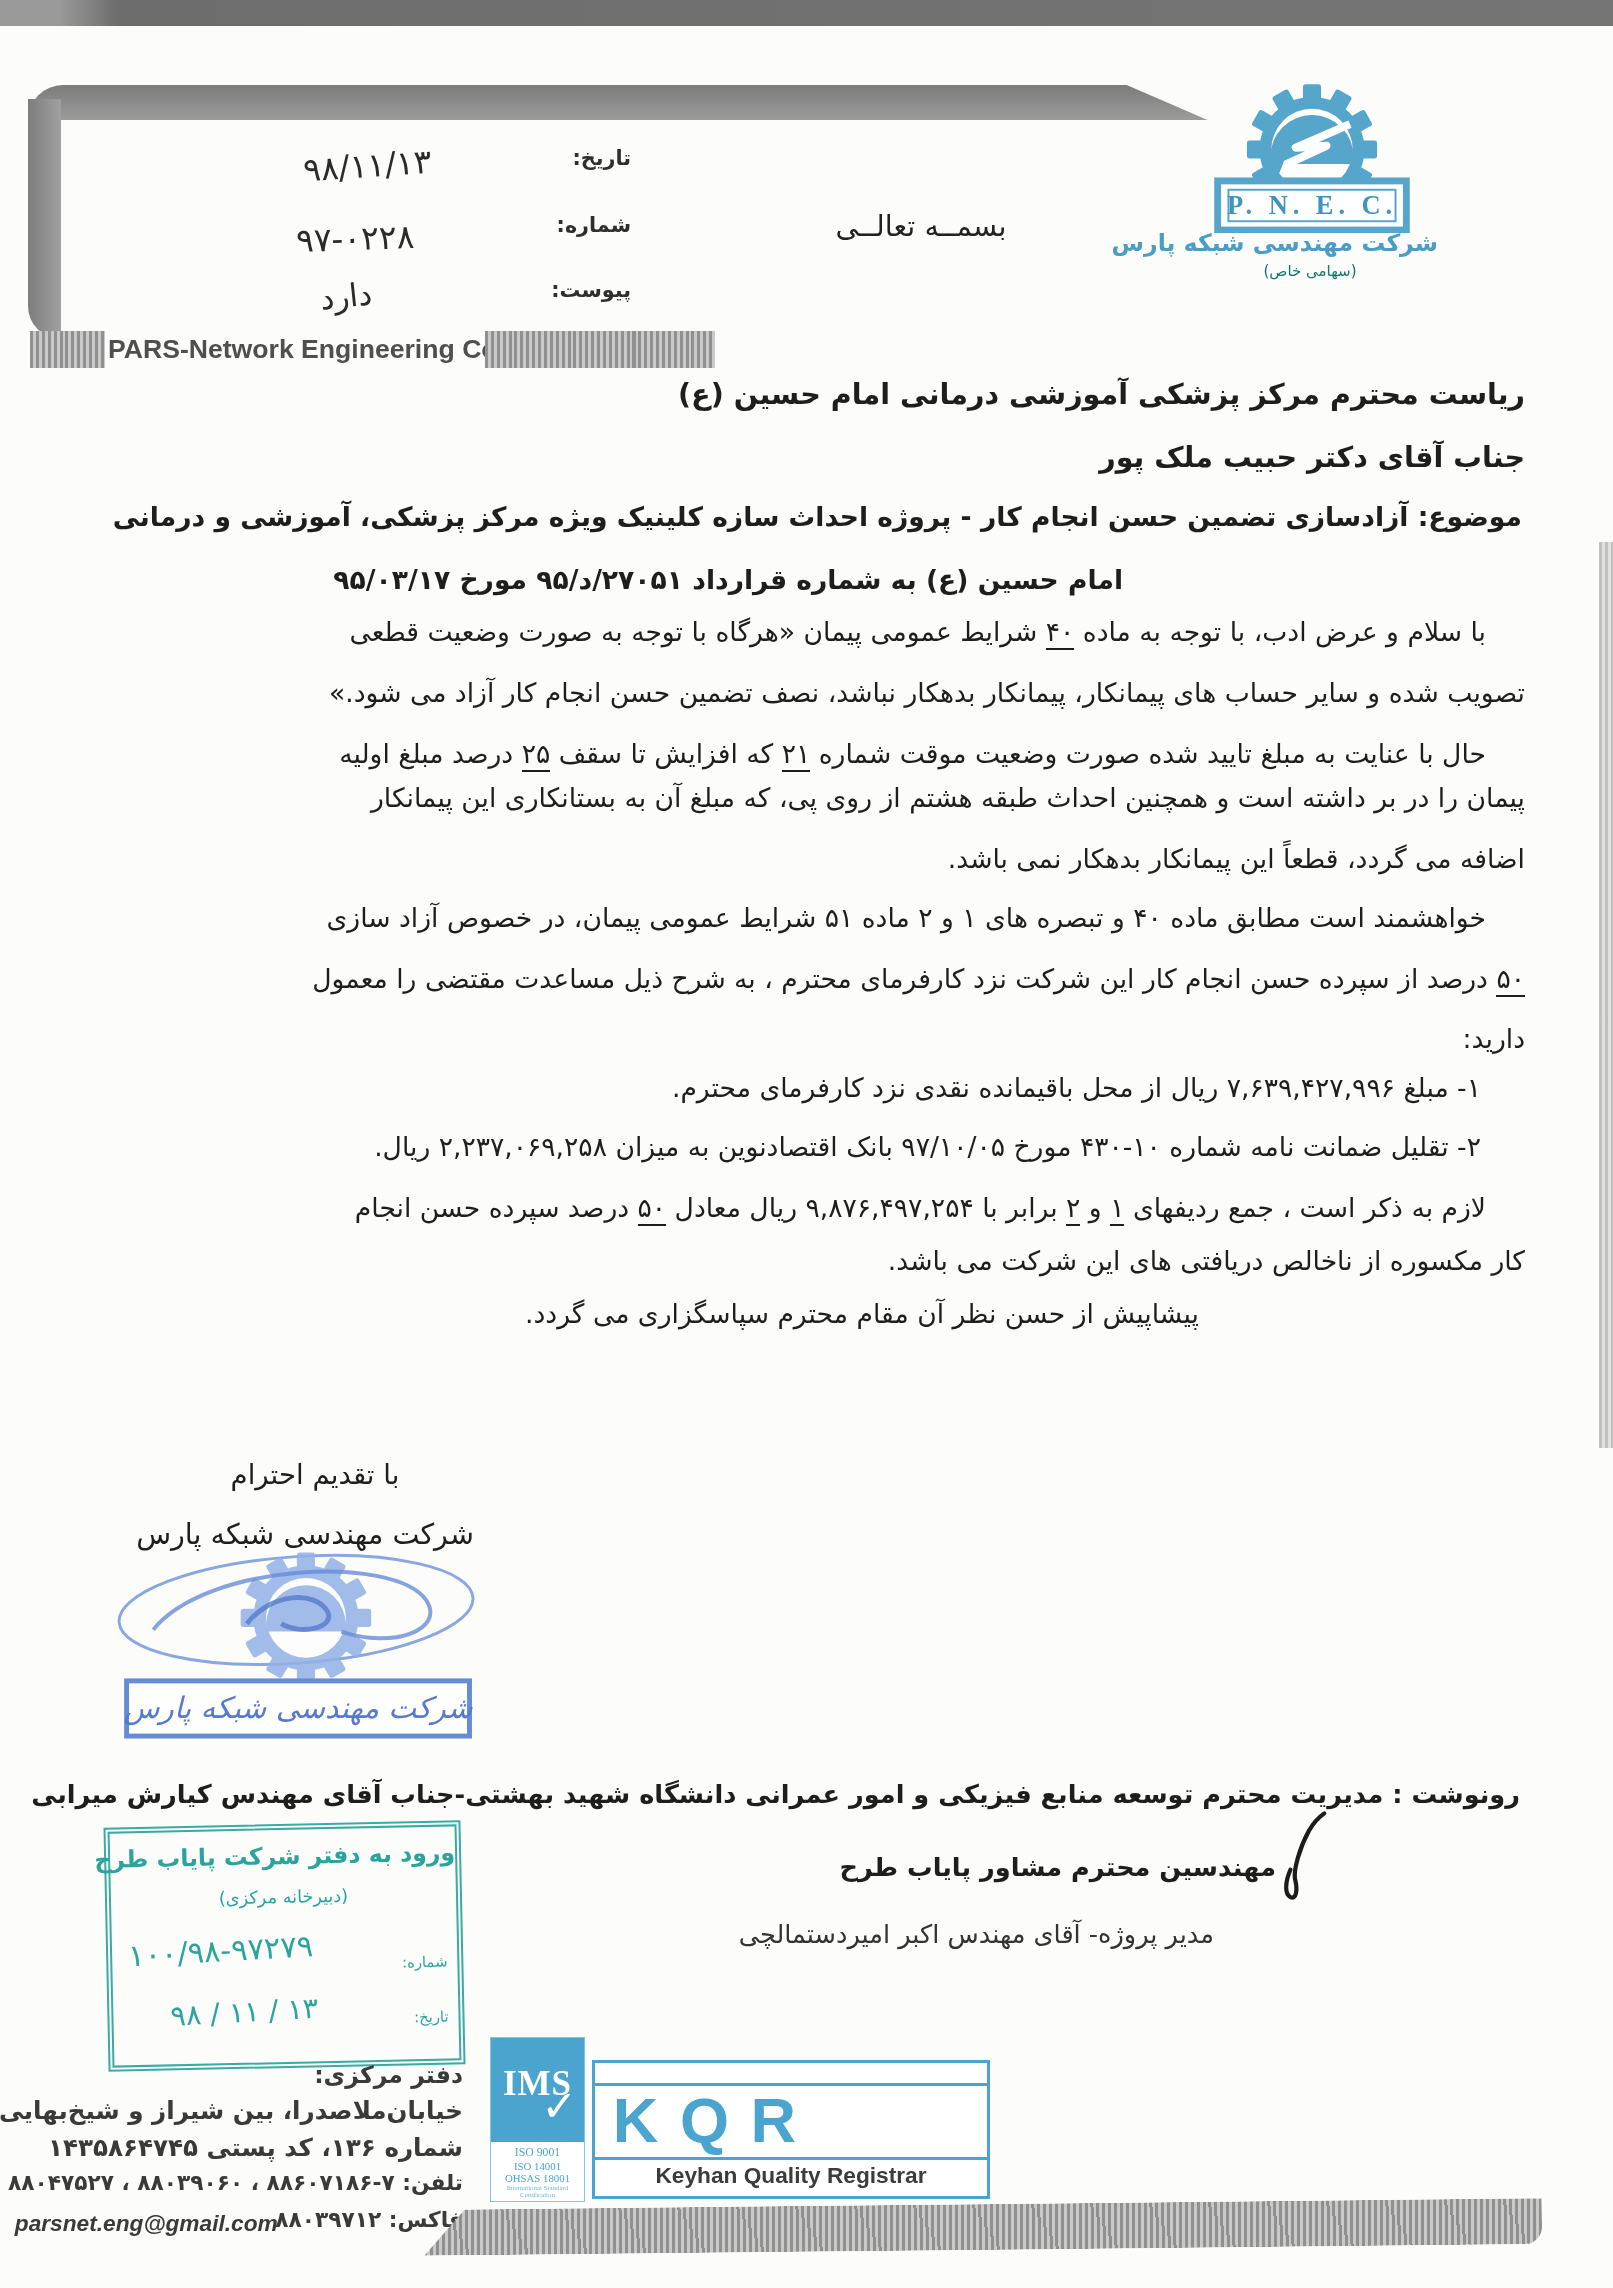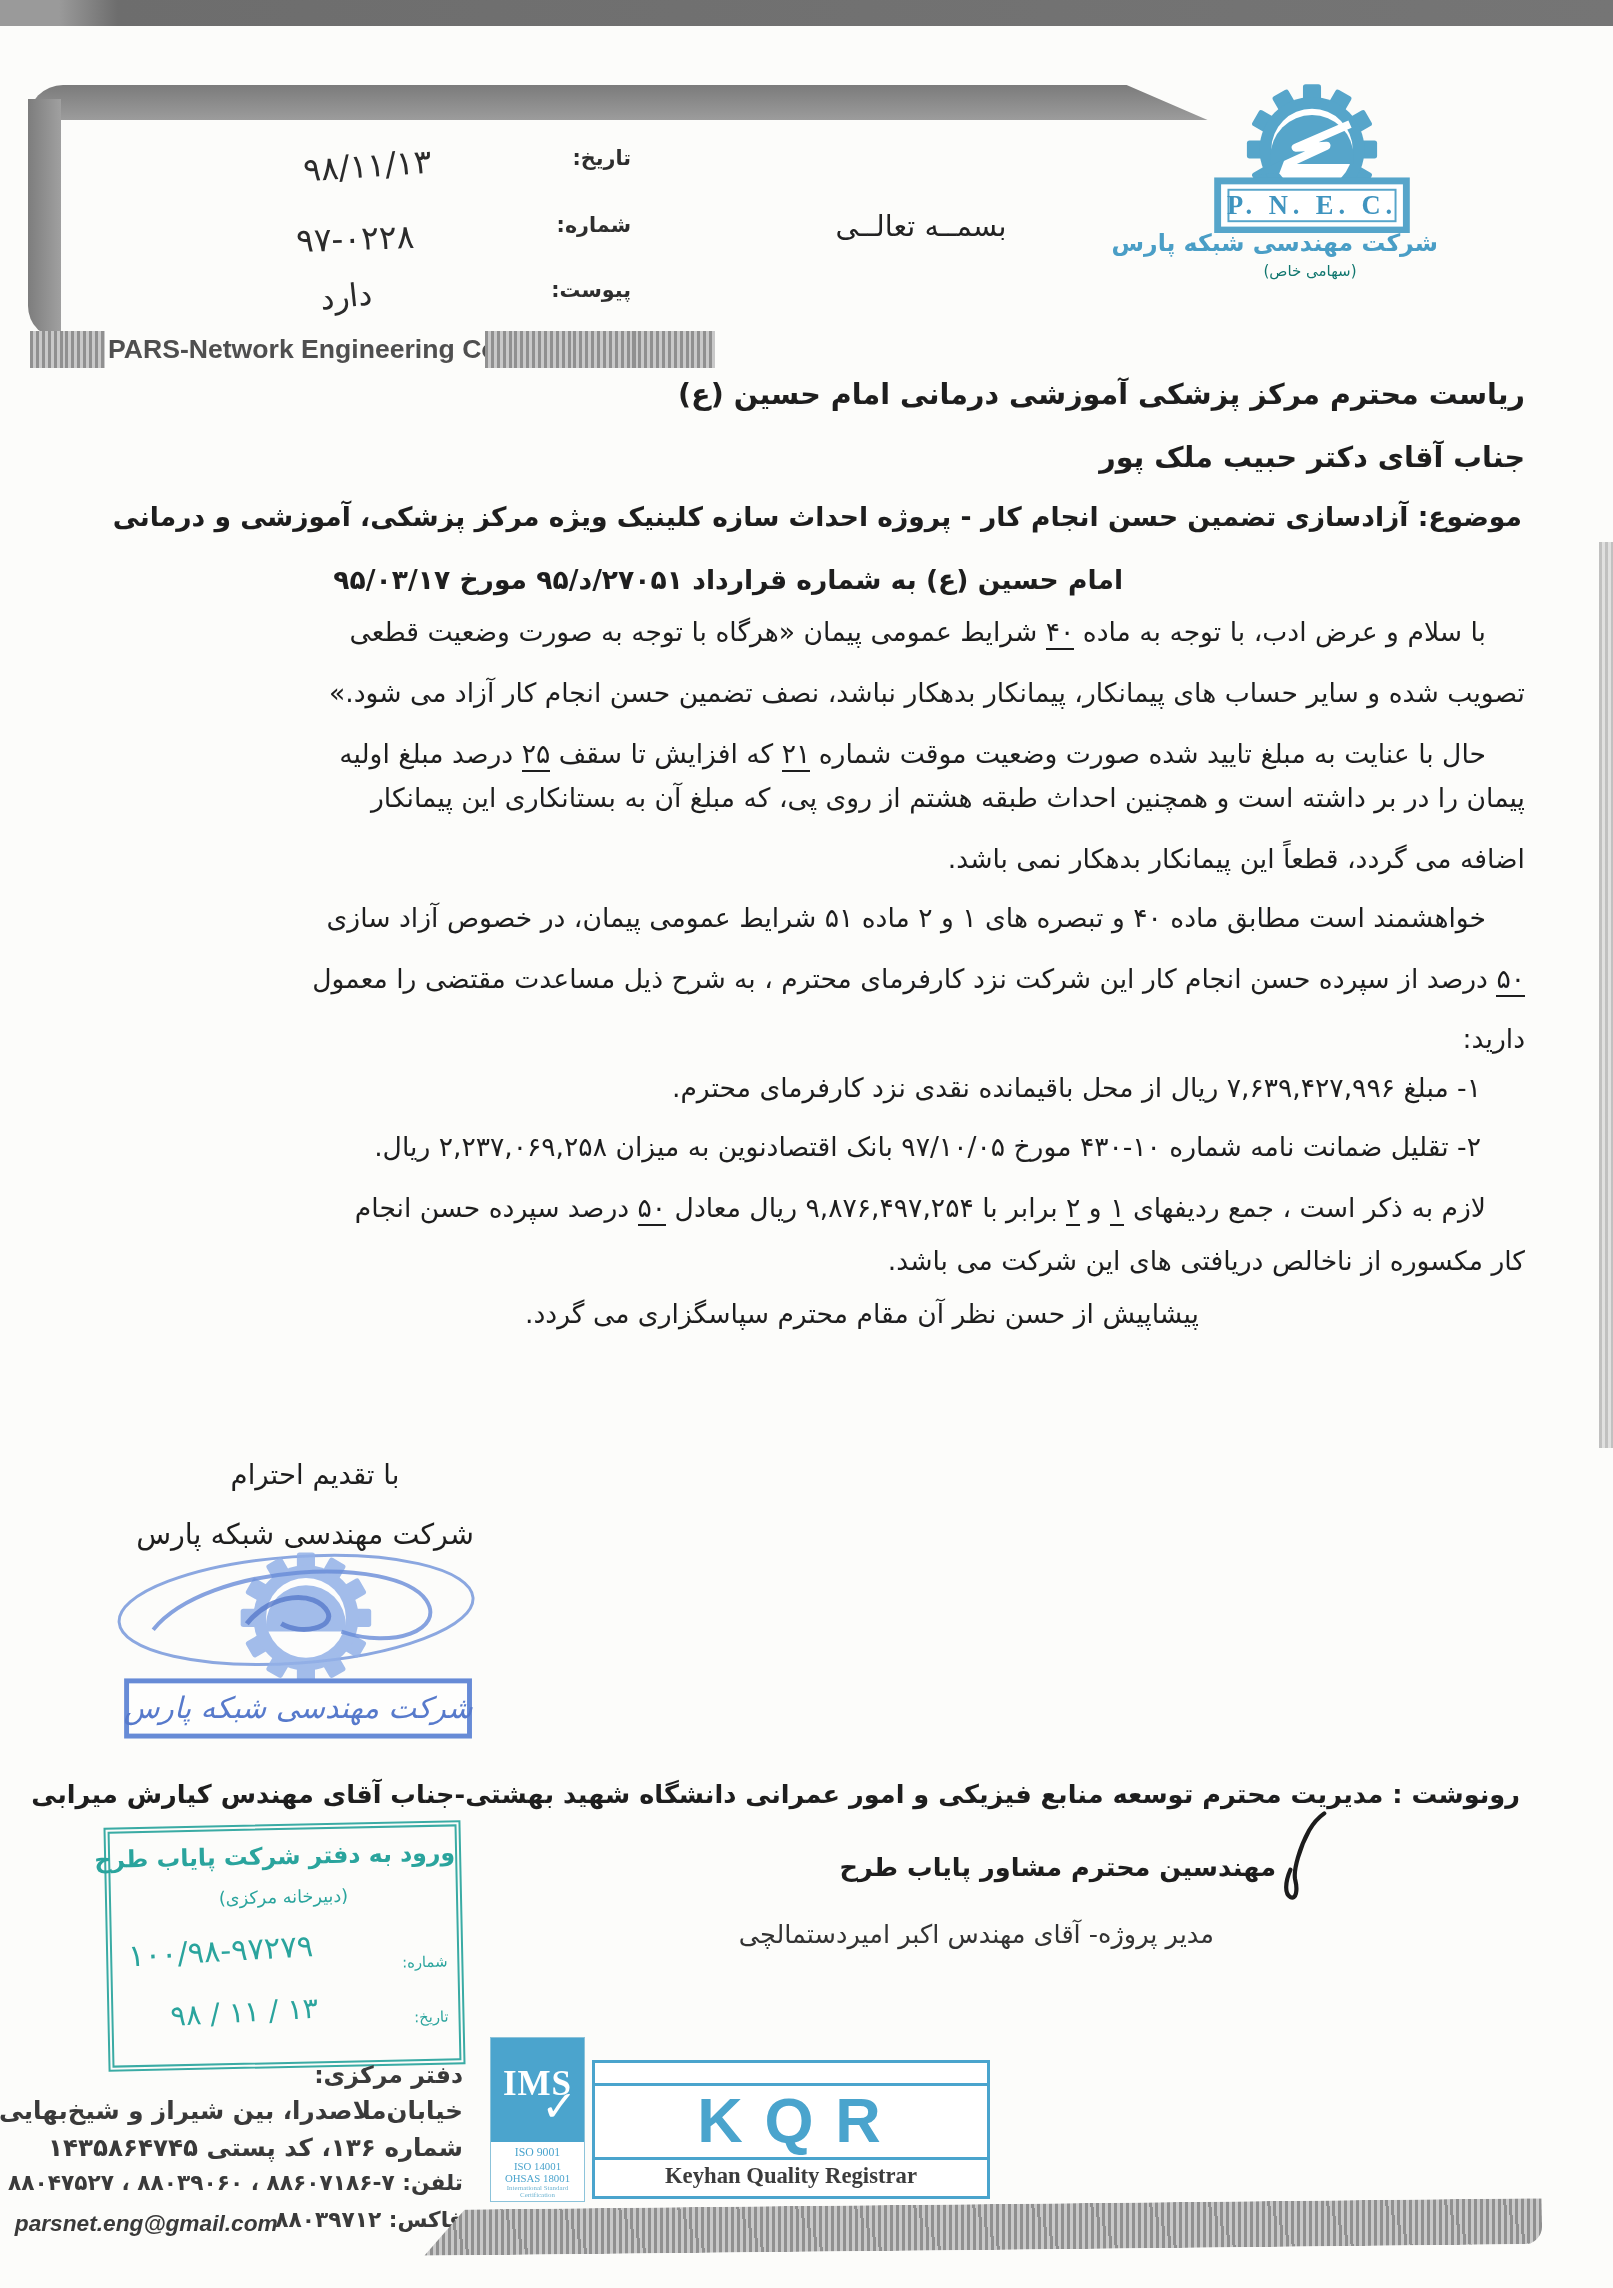--- a/index.html
+++ b/index.html
@@ -178,7 +178,7 @@
 
   <div class="kqr-box">
     <div style="height:19.7px;border-bottom:3.9px solid #4aa4cd;"></div>
-    <div style="height:71px;text-align:center;font-family:'Liberation Sans',sans-serif;font-weight:bold;font-size:63px;line-height:69px;letter-spacing:21.7px;color:#4aa4cd;text-indent:17.7px;border-radius:19px;">KQR</div>
+    <div style="height:71px;text-align:left;font-family:'Liberation Sans',sans-serif;font-weight:bold;font-size:63px;line-height:69px;letter-spacing:21.7px;color:#4aa4cd;text-indent:17.7px;border-radius:19px;">KQR</div>
     <div style="height:32.5px;border-top:3.9px solid #4aa4cd;text-align:center;font-family:Liberation Serif, serif;font-weight:bold;font-size:22.7px;line-height:31.5px;color:#3c3c3c;">Keyhan Quality Registrar</div>
   </div>
 

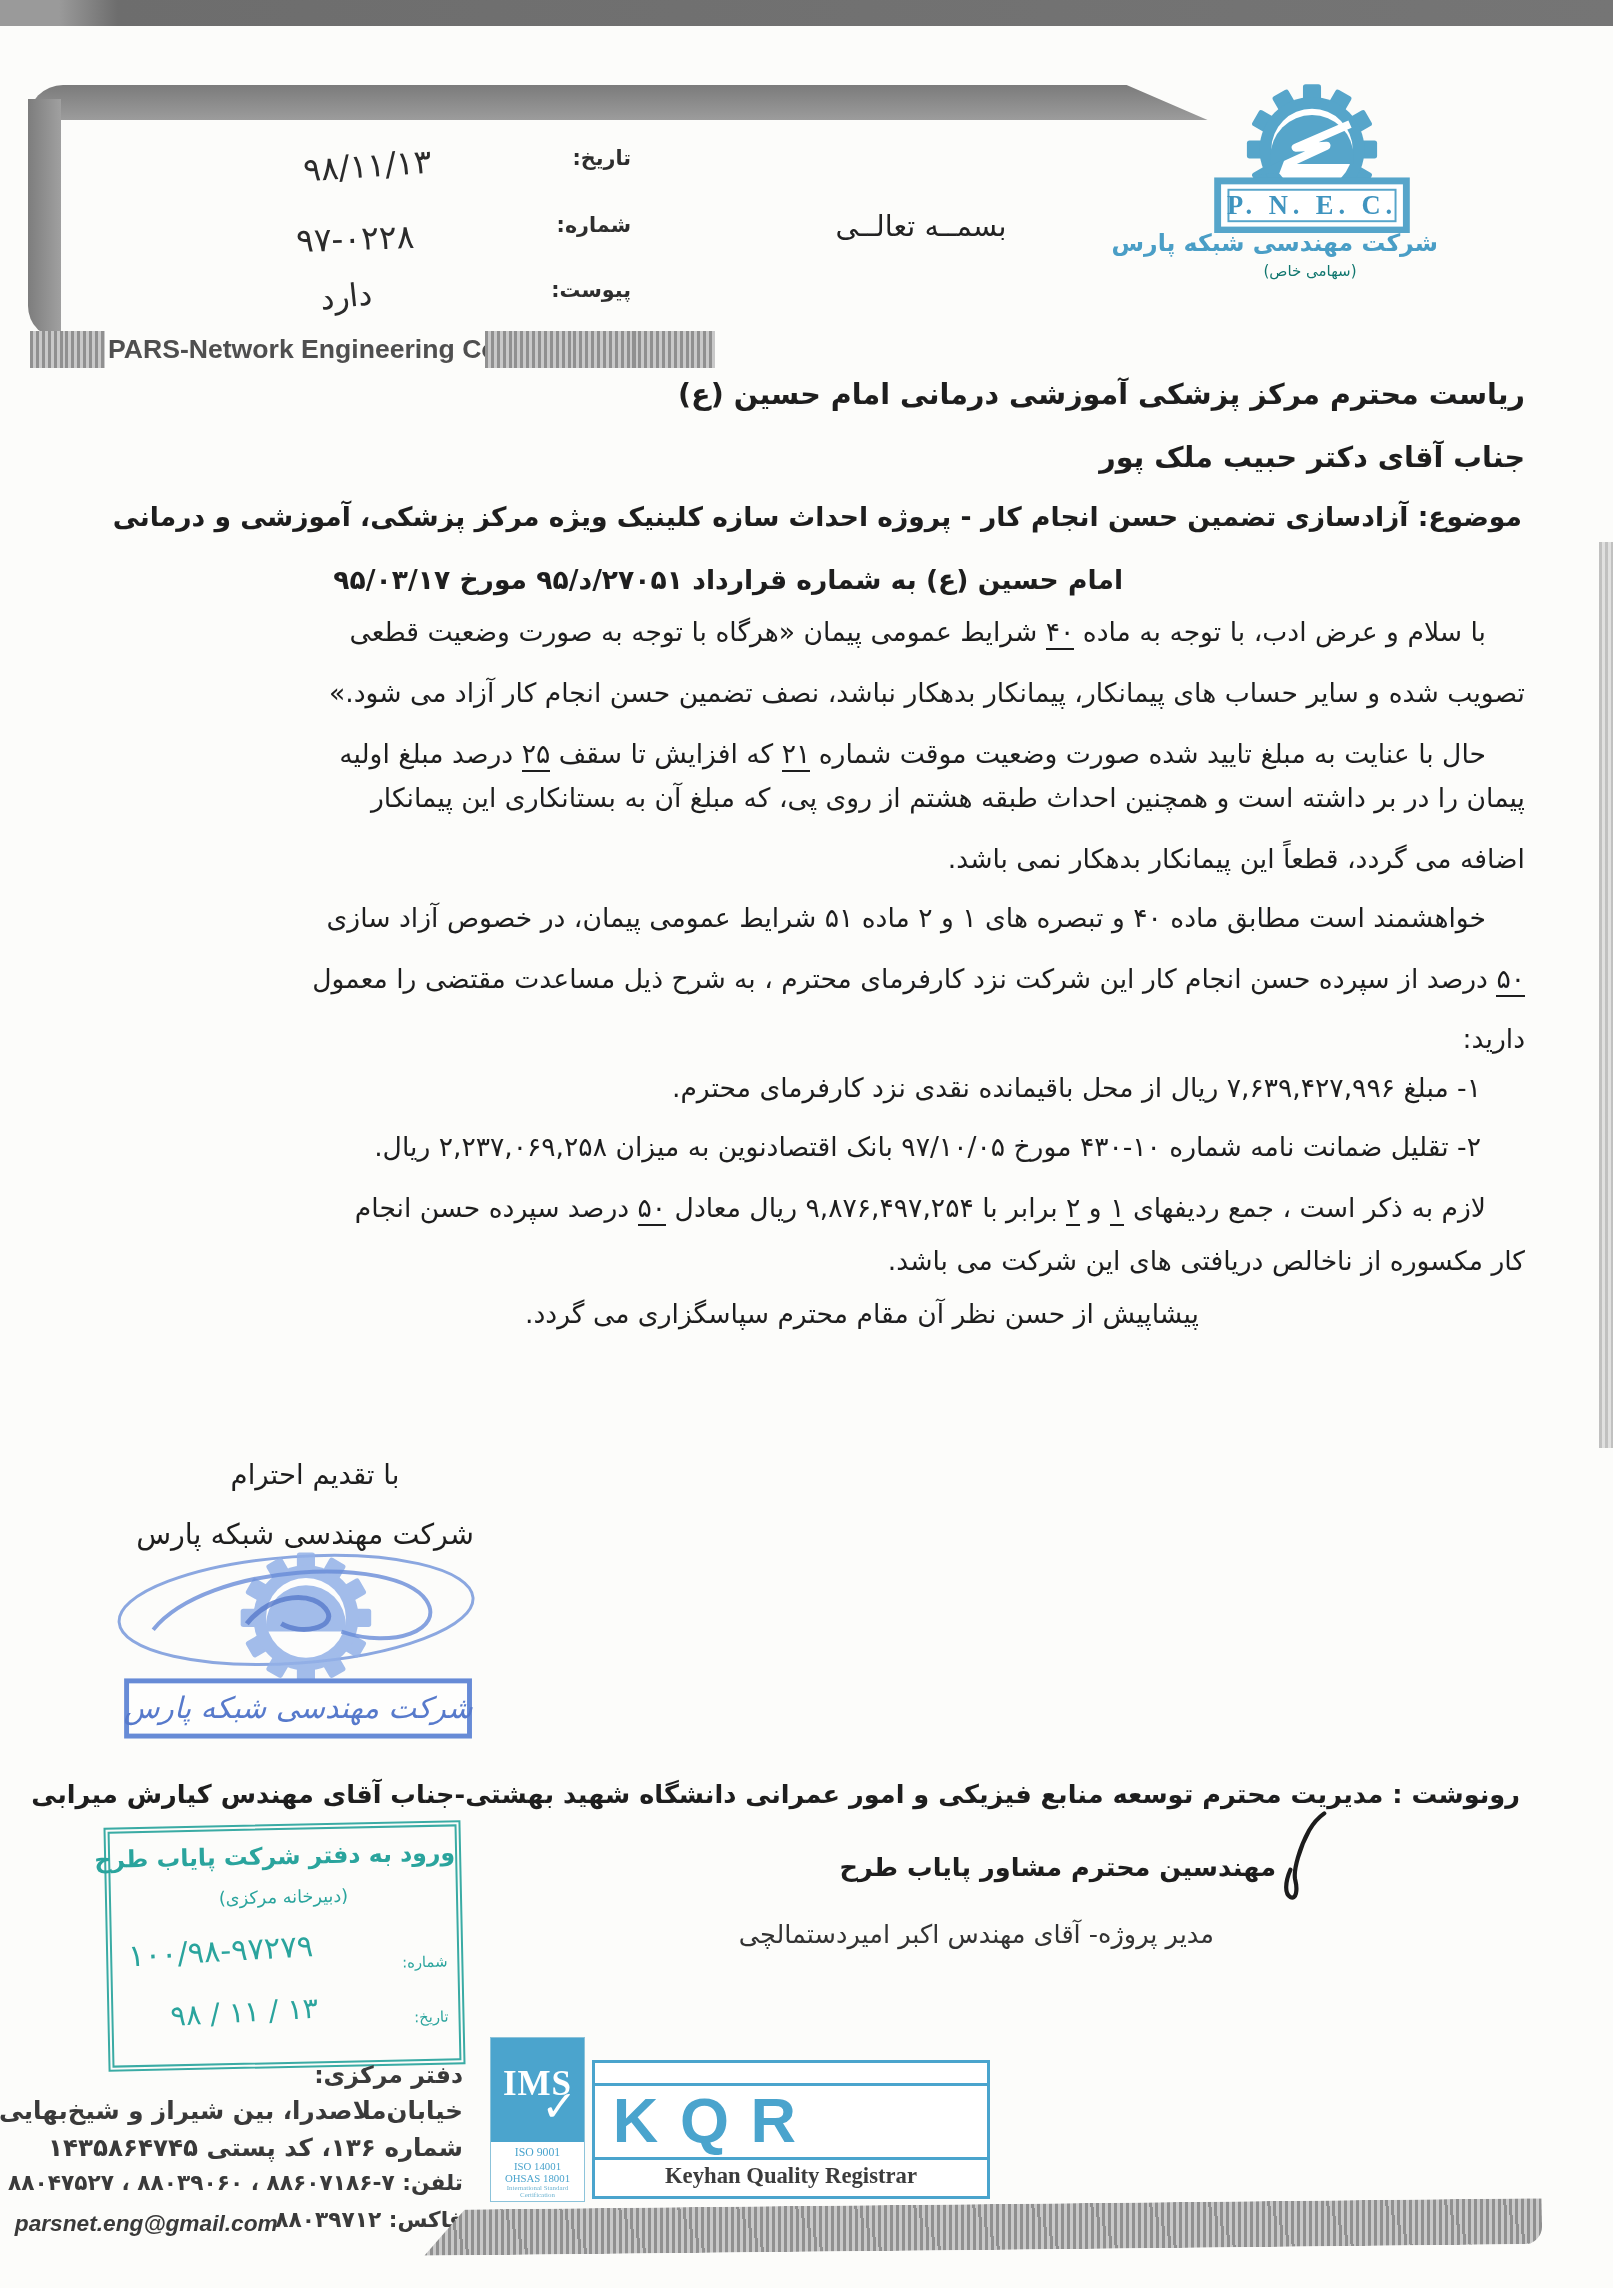--- a/index.html
+++ b/index.html
@@ -179,7 +179,7 @@
   <div class="kqr-box">
     <div style="height:19.7px;border-bottom:3.9px solid #4aa4cd;"></div>
     <div style="height:71px;text-align:left;font-family:'Liberation Sans',sans-serif;font-weight:bold;font-size:63px;line-height:69px;letter-spacing:21.7px;color:#4aa4cd;text-indent:17.7px;border-radius:19px;">KQR</div>
-    <div style="height:32.5px;border-top:3.9px solid #4aa4cd;text-align:center;font-family:Liberation Serif, serif;font-weight:bold;font-size:22.7px;line-height:31.5px;color:#3c3c3c;">Keyhan Quality Registrar</div>
+    <div style="height:32.5px;border-top:3.9px solid #4aa4cd;text-align:center;font-family:Liberation Sans, sans-serif;font-weight:bold;font-size:22.7px;line-height:31.5px;color:#3c3c3c;">Keyhan Quality Registrar</div>
   </div>
 
 

